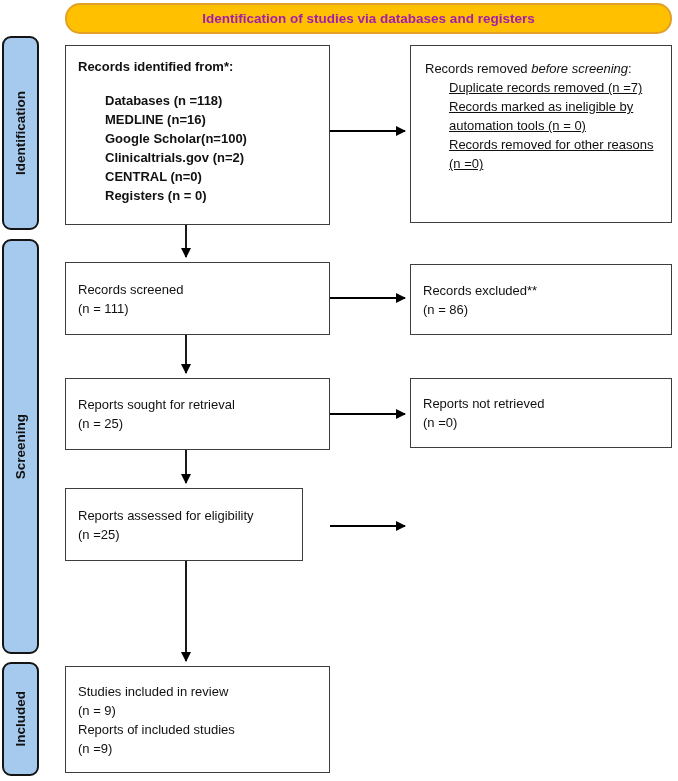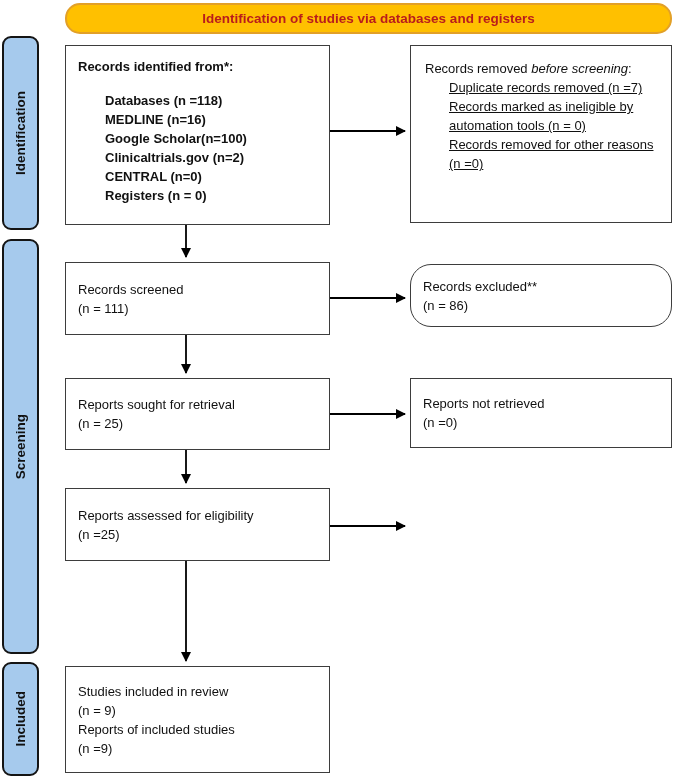--- a/index.html
+++ b/index.html
@@ -13,7 +13,7 @@
     position:absolute; left:65px; top:3px; width:607px; height:31px;
     background:#FFC000; border:2px solid #e2a028; border-radius:15px;
     box-sizing:border-box; display:flex; align-items:center; justify-content:center;
-    font-weight:bold; font-size:13.5px; color:#b91c1c;
+    font-weight:bold; font-size:13.5px; color:#a21caf;
   }
   
   .side {

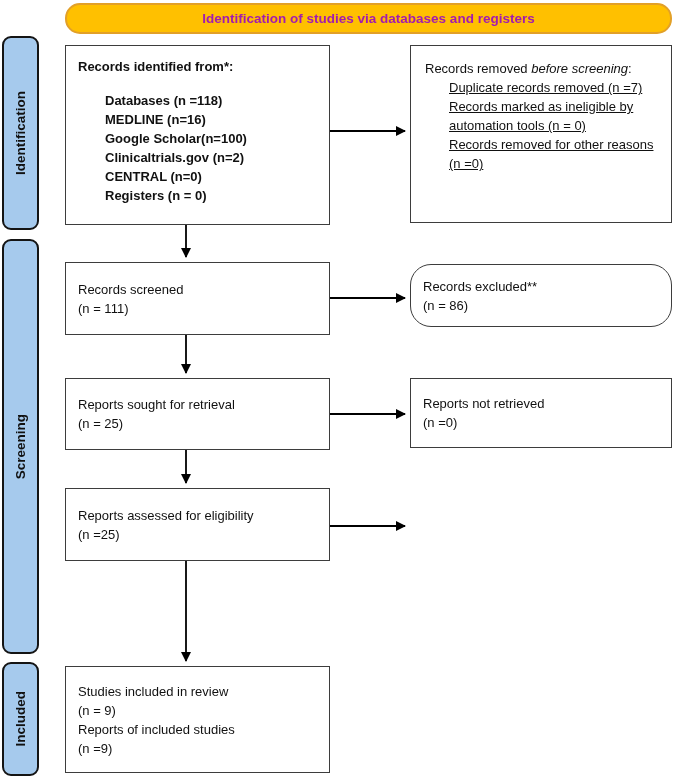--- a/index.html
+++ b/index.html
@@ -99,7 +99,7 @@
     </div>
   </div>
 
-  <div class="fbox cenv" style="left:410px; top:264px; width:262px; height:63px;border-radius:21px;">
+  <div class="fbox cenv" style="left:410px; top:264px; width:262px; height:71px;">
     <div>Records excluded**</div>
     <div>(n = 86)</div>
   </div>

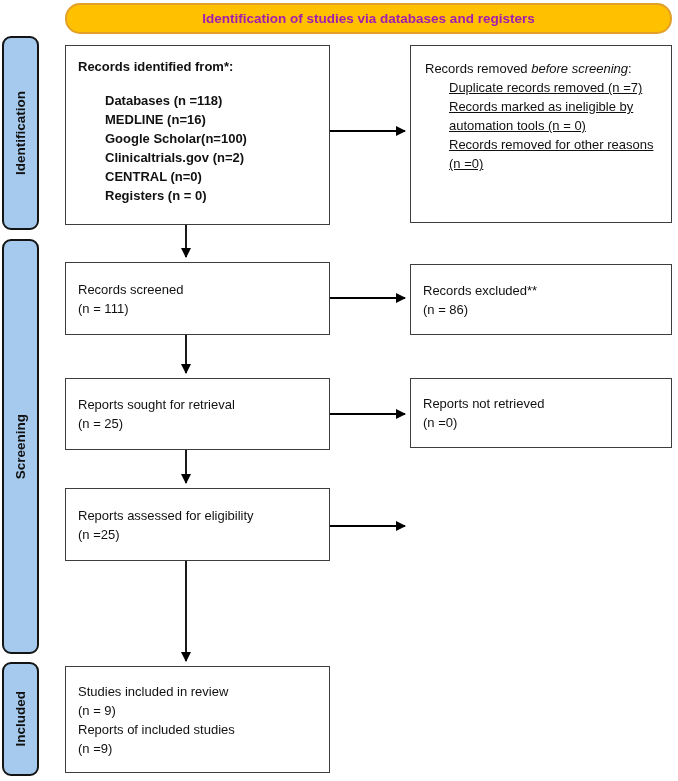--- a/index.html
+++ b/index.html
@@ -78,7 +78,7 @@
     <div>(n = 25)</div>
   </div>
 
-  <div class="fbox cenv" style="left:65px; top:488px; width:265px; height:73px;">
+  <div class="fbox cenv" style="left:65px; top:488px; width:238px; height:73px;">
     <div>Reports assessed for eligibility</div>
     <div>(n =25)</div>
   </div>

